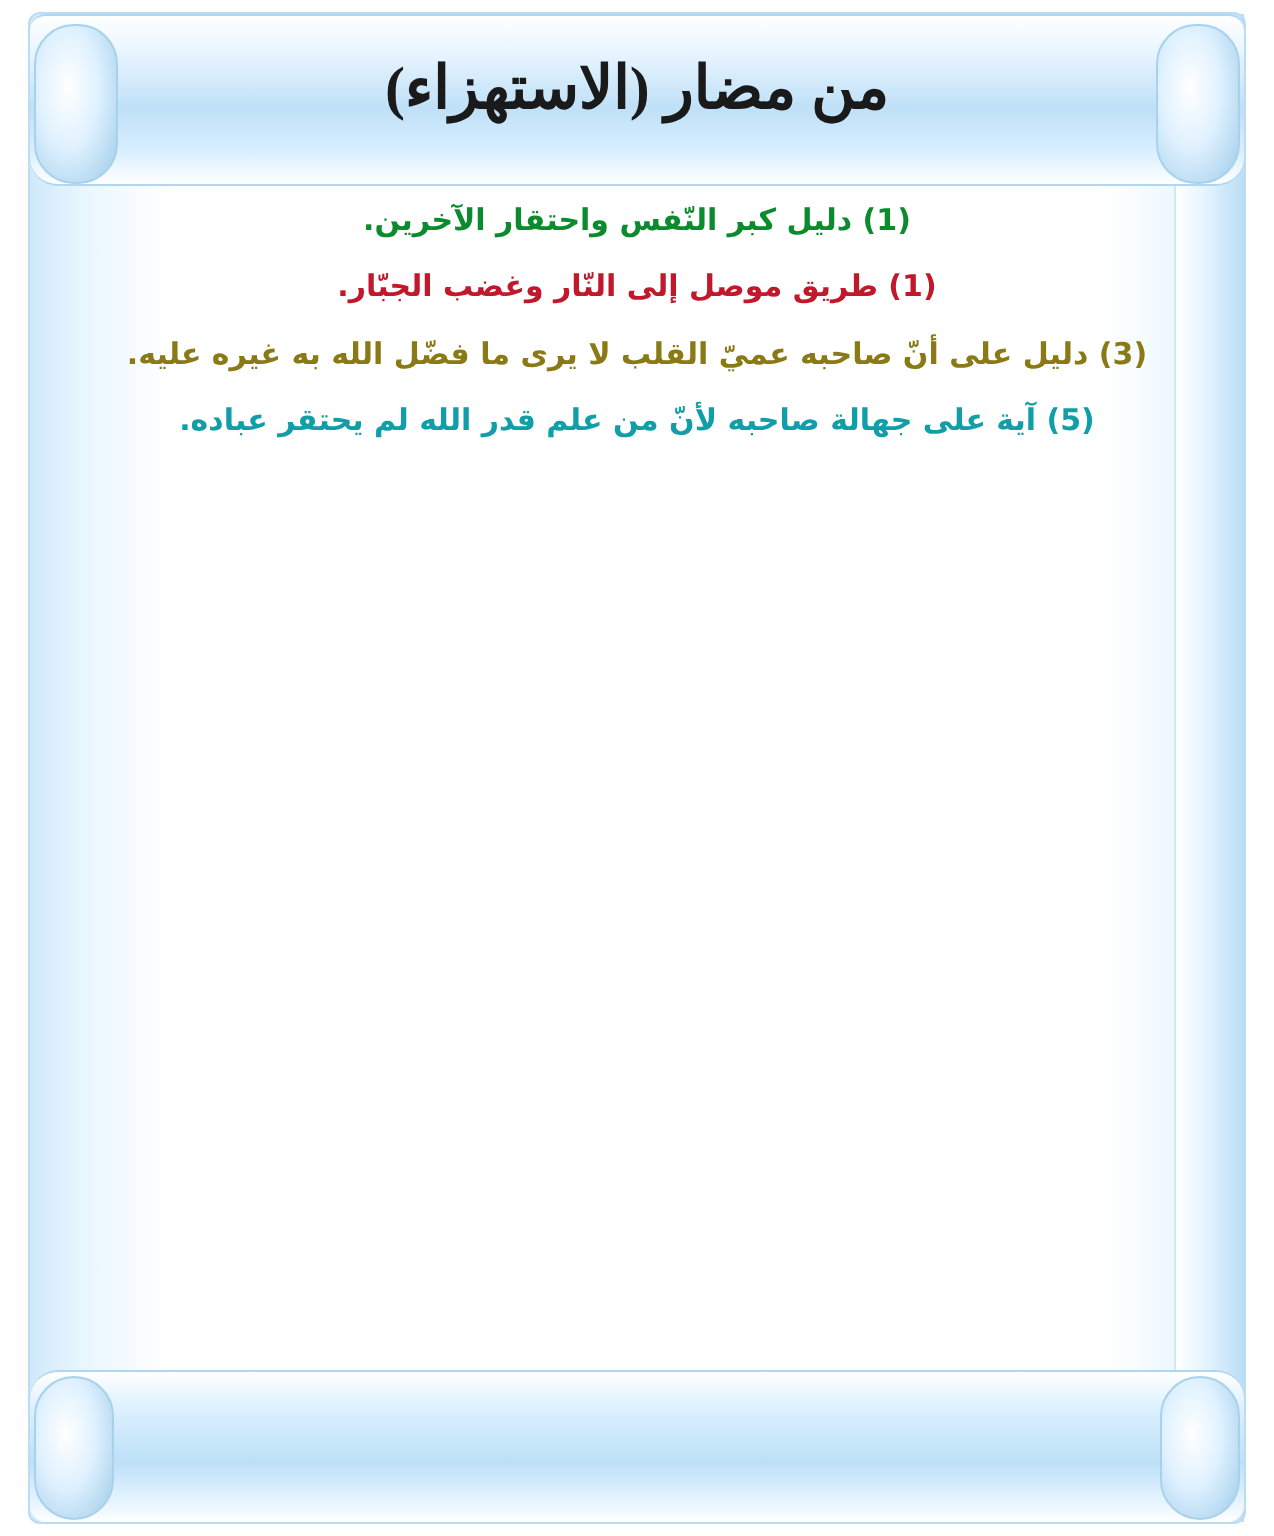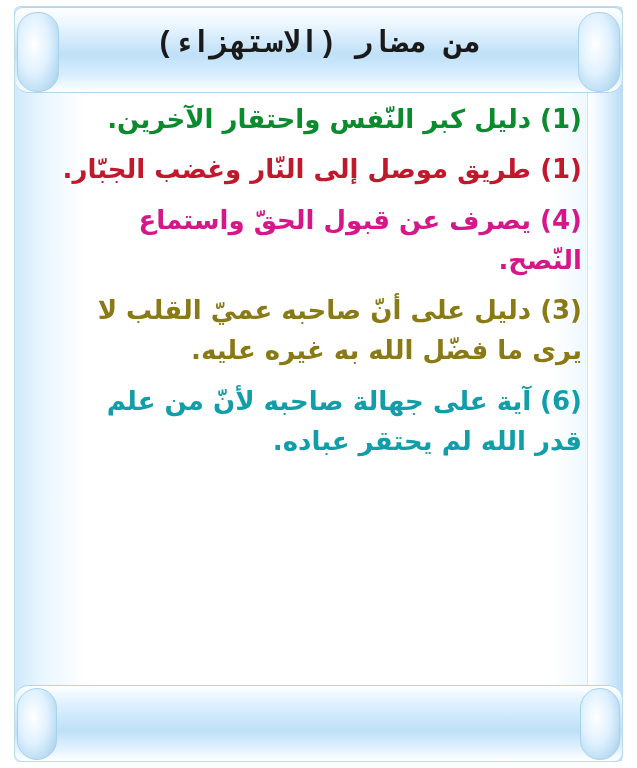--- a/index.html
+++ b/index.html
@@ -109,7 +109,7 @@
     right: 0;
     top: 18px;
     text-align: center;
-    font-family: Liberation Mono, monospace;
+    font-family: Liberation Serif, serif;
     font-size: 30px;
     font-weight: bold;
     color: #1a1a1a;

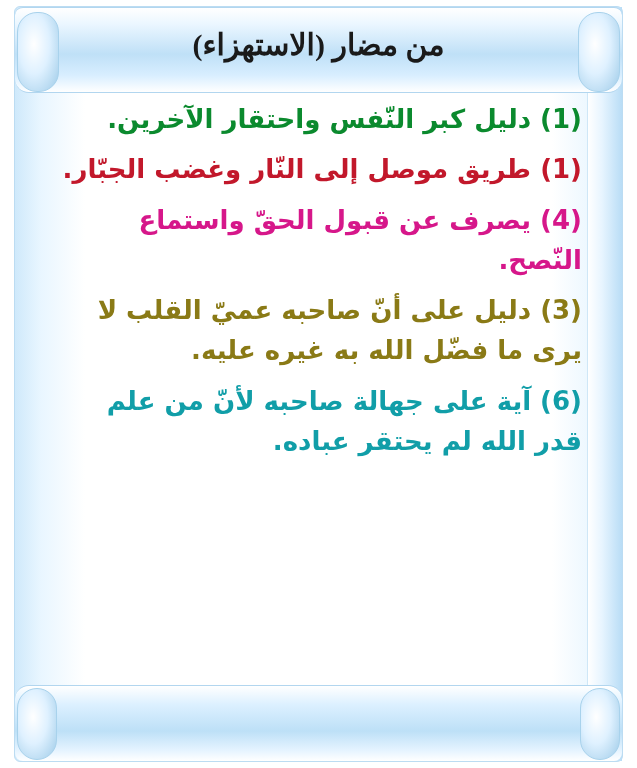--- a/index.html
+++ b/index.html
@@ -130,12 +130,12 @@
 
   .item {
     font-family: "DejaVu Sans", "Liberation Sans", sans-serif;
-    font-size: 26px;
+    font-size: 15px;
     font-weight: bold;
     line-height: 1.55;
     margin: 0 0 10px 0;
     direction: rtl;
-    text-align: right;
+    text-align: center;
   }
   .item:last-child { margin-bottom: 0; }
 </style>

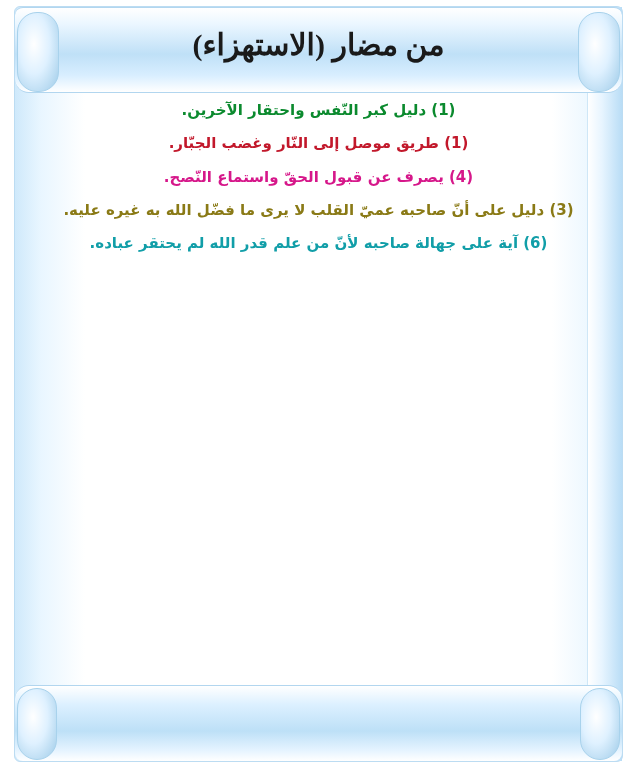--- a/index.html
+++ b/index.html
@@ -158,7 +158,6 @@
     <div class="content">
       <p class="item" style="color:#0b8a2e">(1) دليل كبر النّفس واحتقار الآخرين.</p>
       <p class="item" style="color:#c2182b">(1) طريق موصل إلى النّار وغضب الجبّار.</p>
-      <p class="item" style="color:#d6178a">(4) يصرف عن قبول الحقّ واستماع النّصح.</p>
       <p class="item" style="color:#8a7a16">(3) دليل على أنّ صاحبه عميّ القلب لا يرى ما فضّل الله به غيره عليه.</p>
       <p class="item" style="color:#119ea8">(6) آية على جهالة صاحبه لأنّ من علم قدر الله لم يحتقر عباده.</p>
     </div>

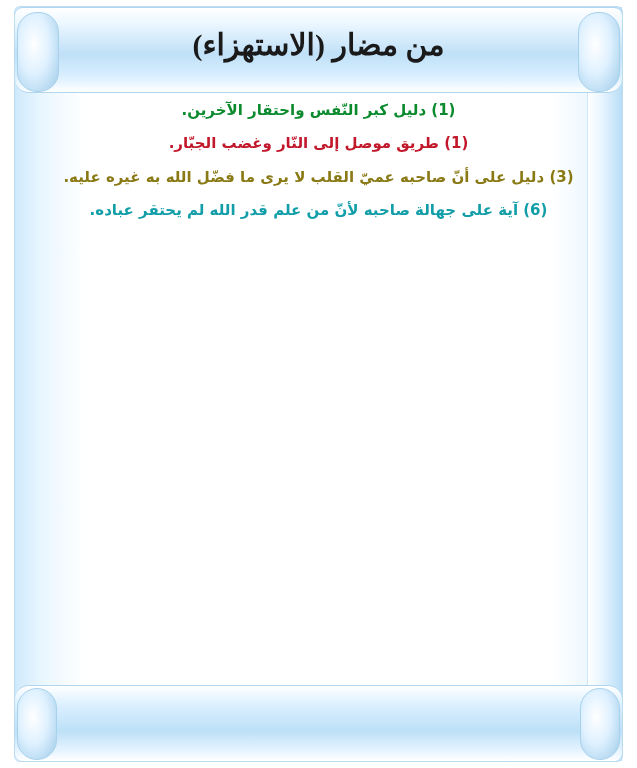--- a/index.html
+++ b/index.html
@@ -159,7 +159,7 @@
       <p class="item" style="color:#0b8a2e">(1) دليل كبر النّفس واحتقار الآخرين.</p>
       <p class="item" style="color:#c2182b">(1) طريق موصل إلى النّار وغضب الجبّار.</p>
       <p class="item" style="color:#8a7a16">(3) دليل على أنّ صاحبه عميّ القلب لا يرى ما فضّل الله به غيره عليه.</p>
-      <p class="item" style="color:#119ea8">(6) آية على جهالة صاحبه لأنّ من علم قدر الله لم يحتقر عباده.</p>
+      <p class="item" style="color:#119ea8">(5) آية على جهالة صاحبه لأنّ من علم قدر الله لم يحتقر عباده.</p>
     </div>
 
     <div class="roll-bottom">

